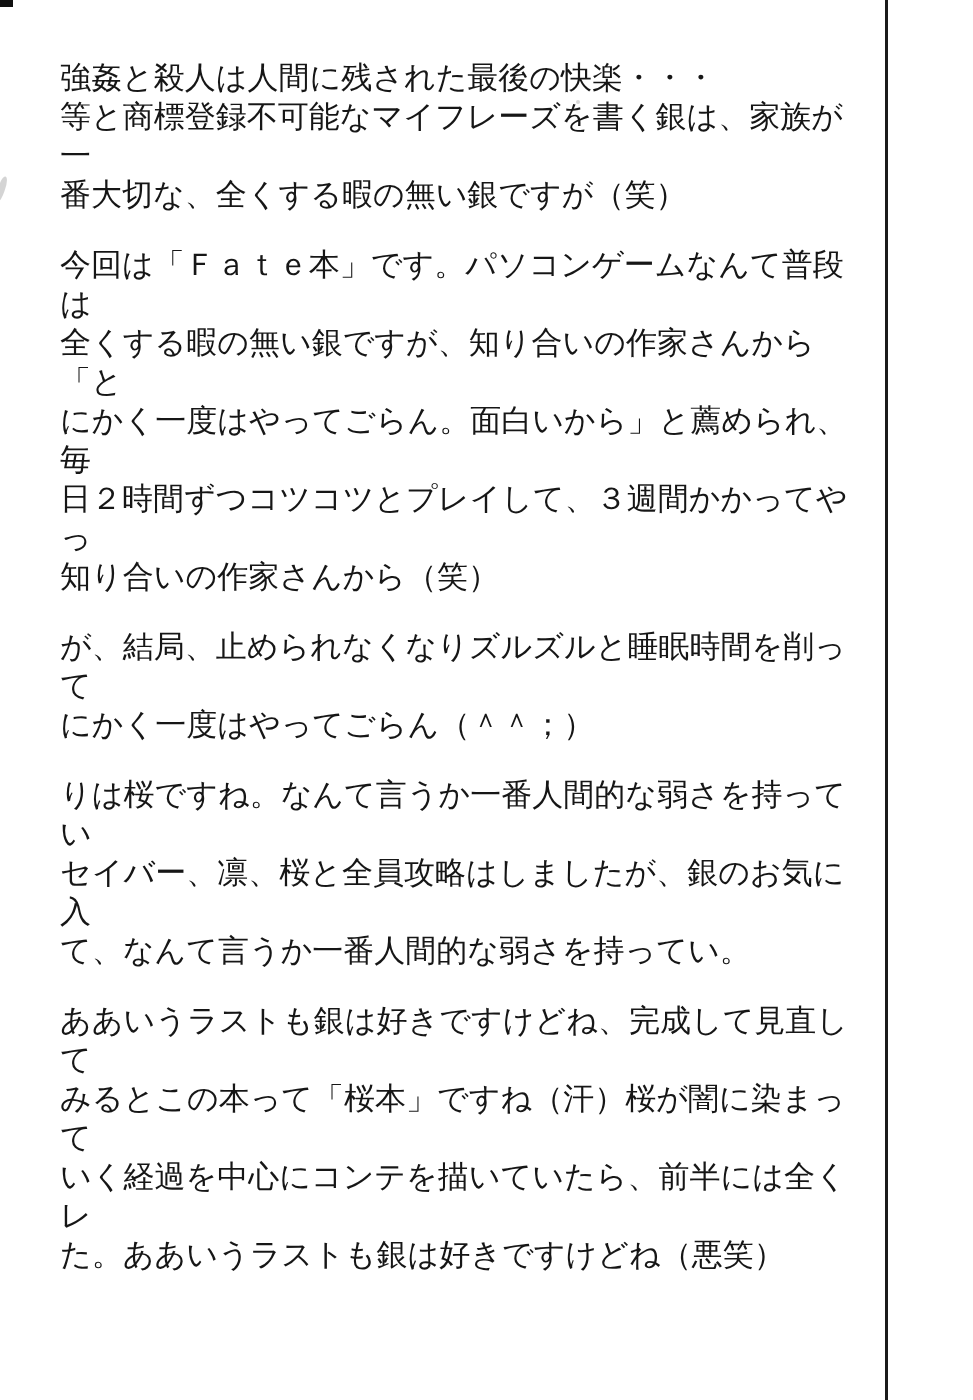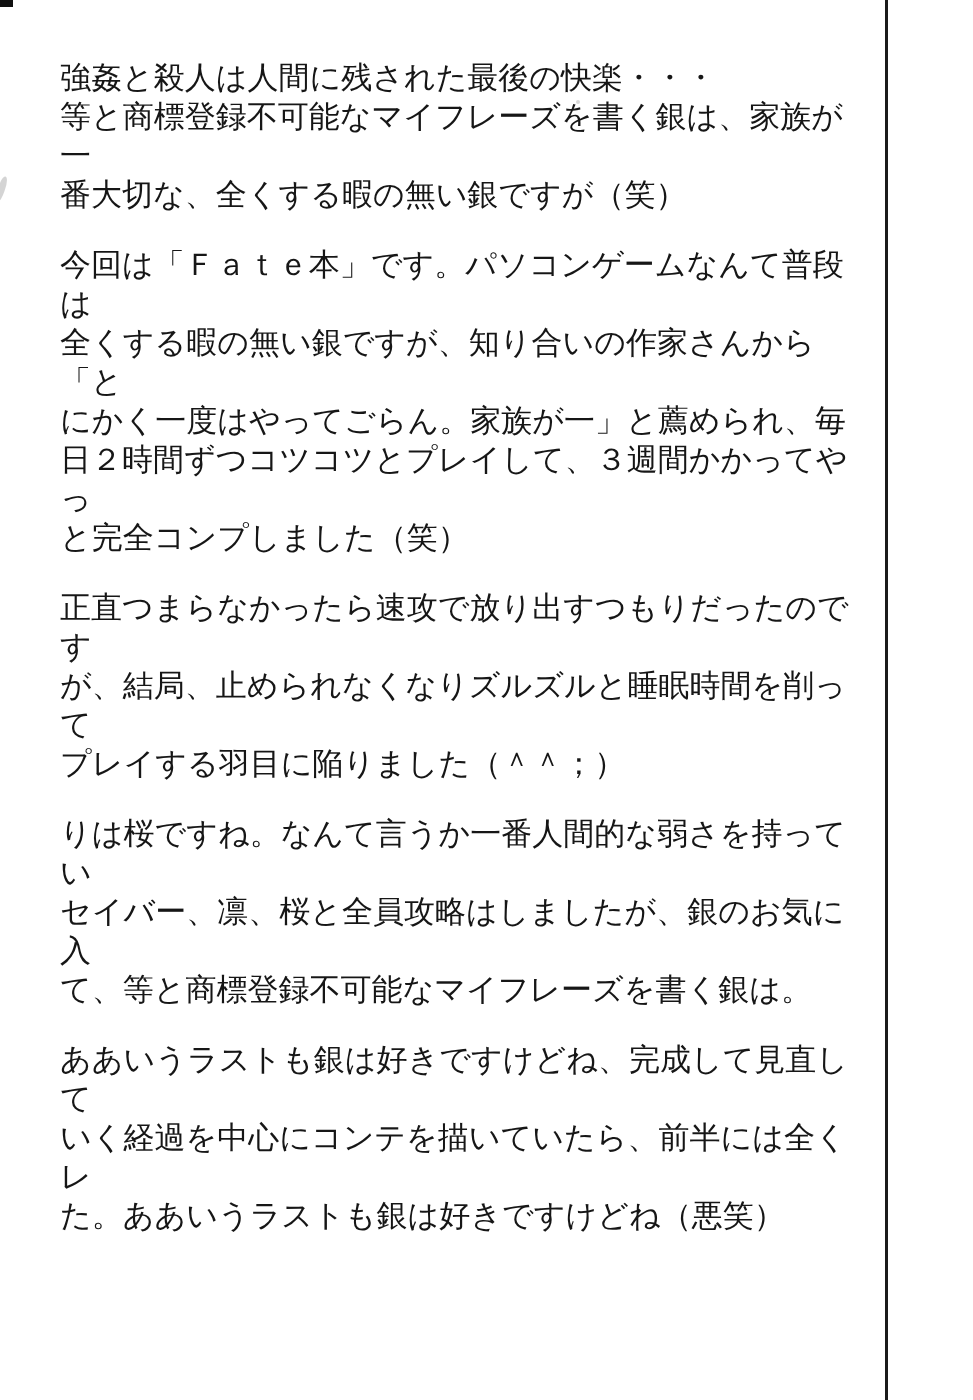--- a/index.html
+++ b/index.html
@@ -93,7 +93,7 @@
     <p class="para">
       <span class="line">今回は「Ｆａｔｅ本」です。パソコンゲームなんて普段は</span>
       <span class="line">全くする暇の無い銀ですが、知り合いの作家さんから「と</span>
-      <span class="line">にかく一度はやってごらん。家族が一」と薦められ、毎</span>
+      <span class="line">にかく一度はやってごらん。面白いから」と薦められ、毎</span>
       <span class="line">日２時間ずつコツコツとプレイして、３週間かかってやっ</span>
       <span class="line">と完全コンプしました（笑）</span>
     </p>

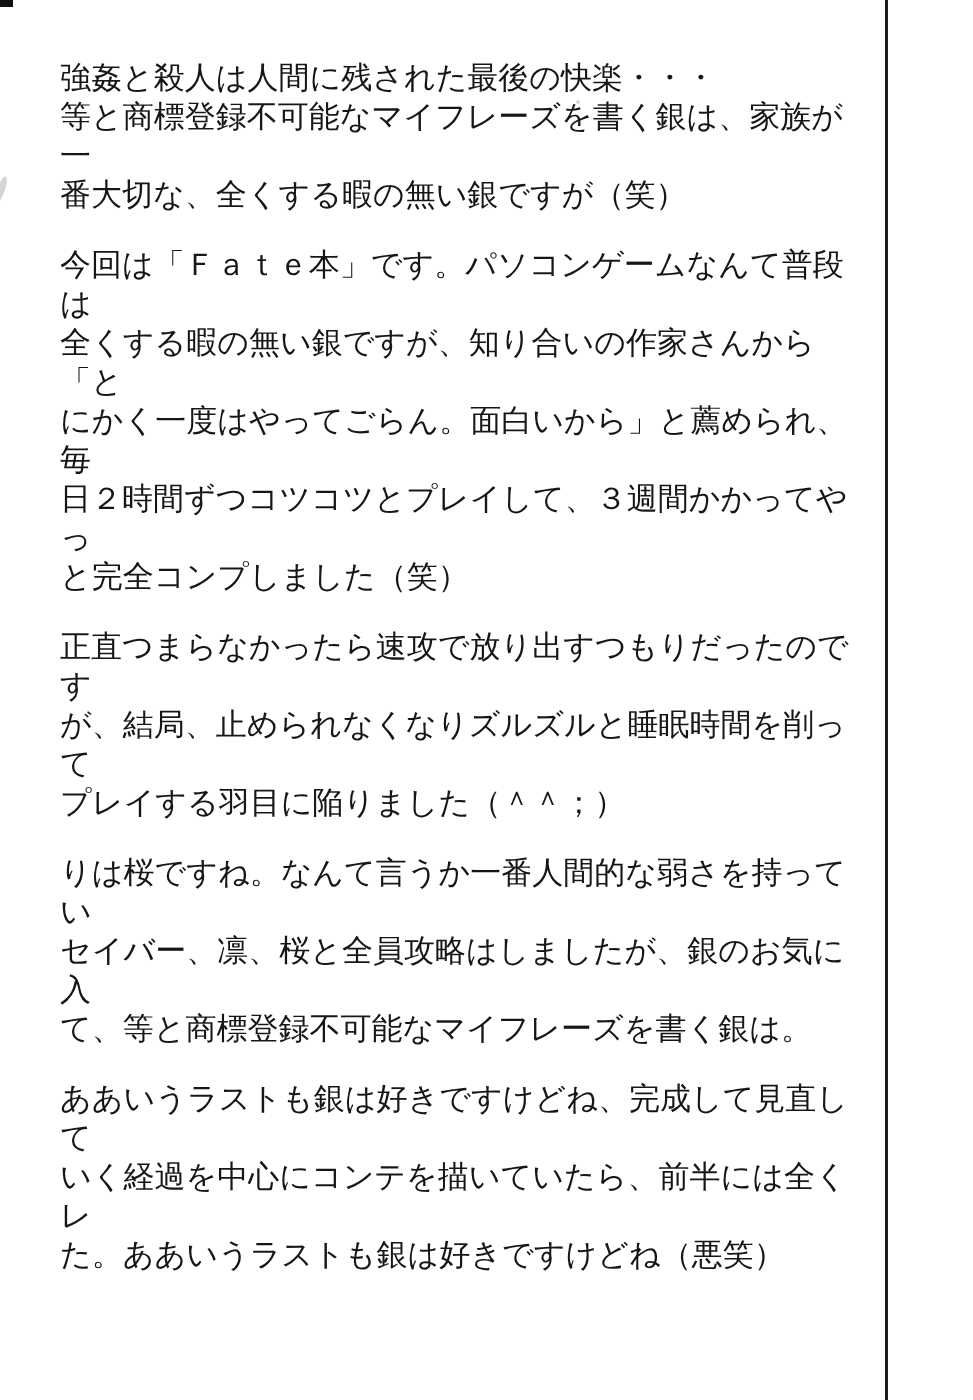--- a/index.html
+++ b/index.html
@@ -95,7 +95,7 @@
       <span class="line">全くする暇の無い銀ですが、知り合いの作家さんから「と</span>
       <span class="line">にかく一度はやってごらん。面白いから」と薦められ、毎</span>
       <span class="line">日２時間ずつコツコツとプレイして、３週間かかってやっ</span>
-      <span class="line">と完全コンプしました（笑）</span>
+      <span class="line">知り合いの作家さんから（笑）</span>
     </p>
 
     <p class="para">

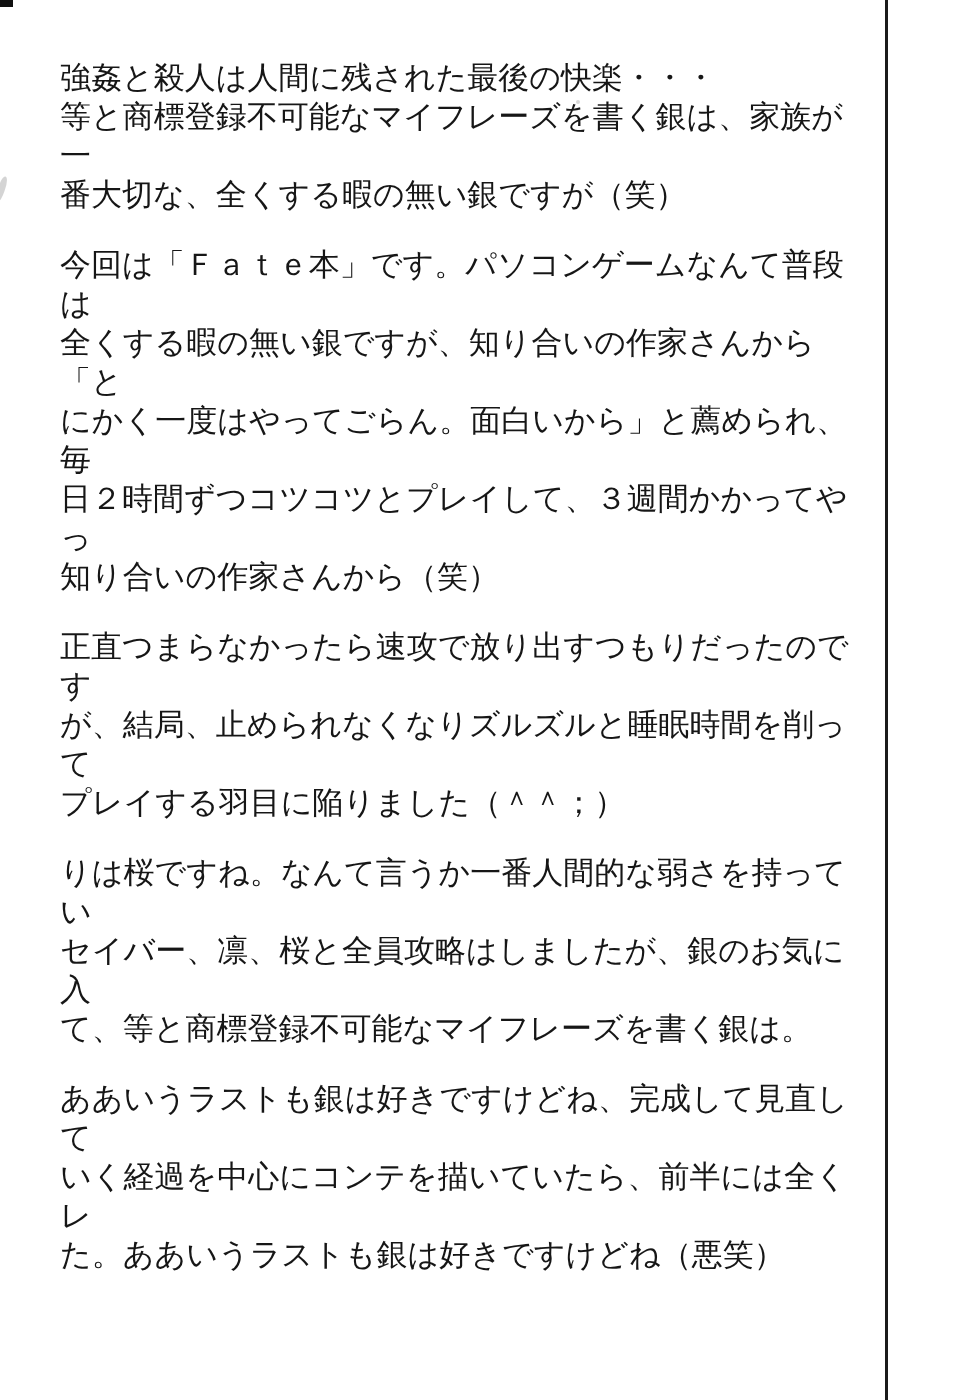--- a/index.html
+++ b/index.html
@@ -99,7 +99,6 @@
     </p>
 
     <p class="para">
-      <span class="line">正直つまらなかったら速攻で放り出すつもりだったのです</span>
       <span class="line">が、結局、止められなくなりズルズルと睡眠時間を削って</span>
       <span class="line">プレイする羽目に陥りました（＾＾；）</span>
     </p>

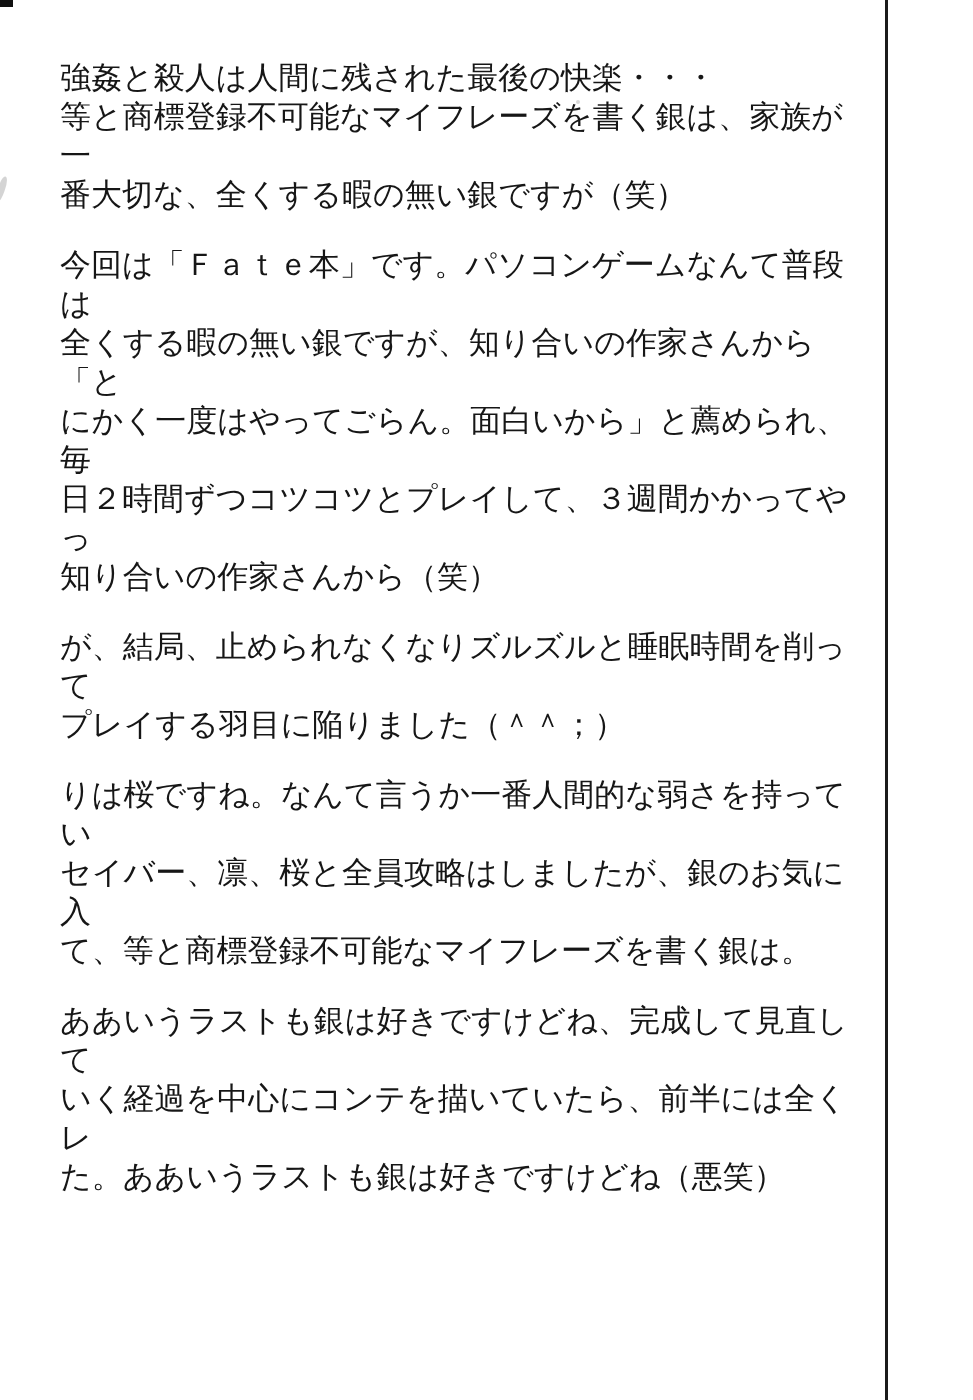--- a/index.html
+++ b/index.html
@@ -100,7 +100,7 @@
 
     <p class="para">
       <span class="line">が、結局、止められなくなりズルズルと睡眠時間を削って</span>
-      <span class="line">プレイする羽目に陥りました（＾＾；）</span>
+      <span class="line">にかく一度はやってごらん（＾＾；）</span>
     </p>
 
     <p class="para">

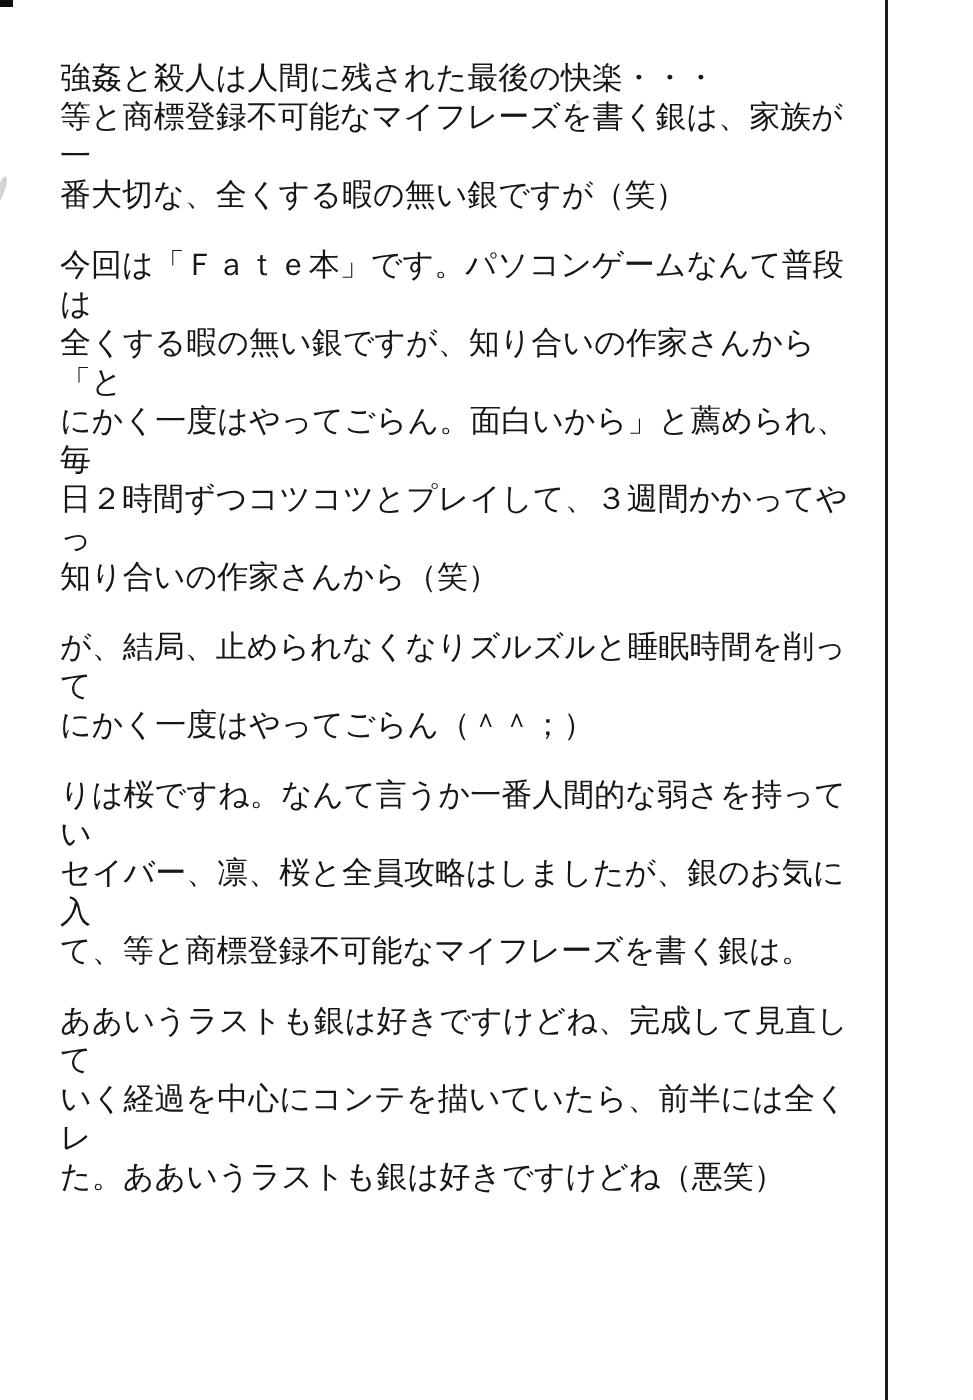--- a/index.html
+++ b/index.html
@@ -106,7 +106,7 @@
     <p class="para">
       <span class="line">りは桜ですね。なんて言うか一番人間的な弱さを持ってい</span>
       <span class="line">セイバー、凛、桜と全員攻略はしましたが、銀のお気に入</span>
-      <span class="line">て、等と商標登録不可能なマイフレーズを書く銀は。</span>
+      <span class="line">て、なんて言うか一番人間的な弱さを持ってい。</span>
     </p>
 
     <p class="para">

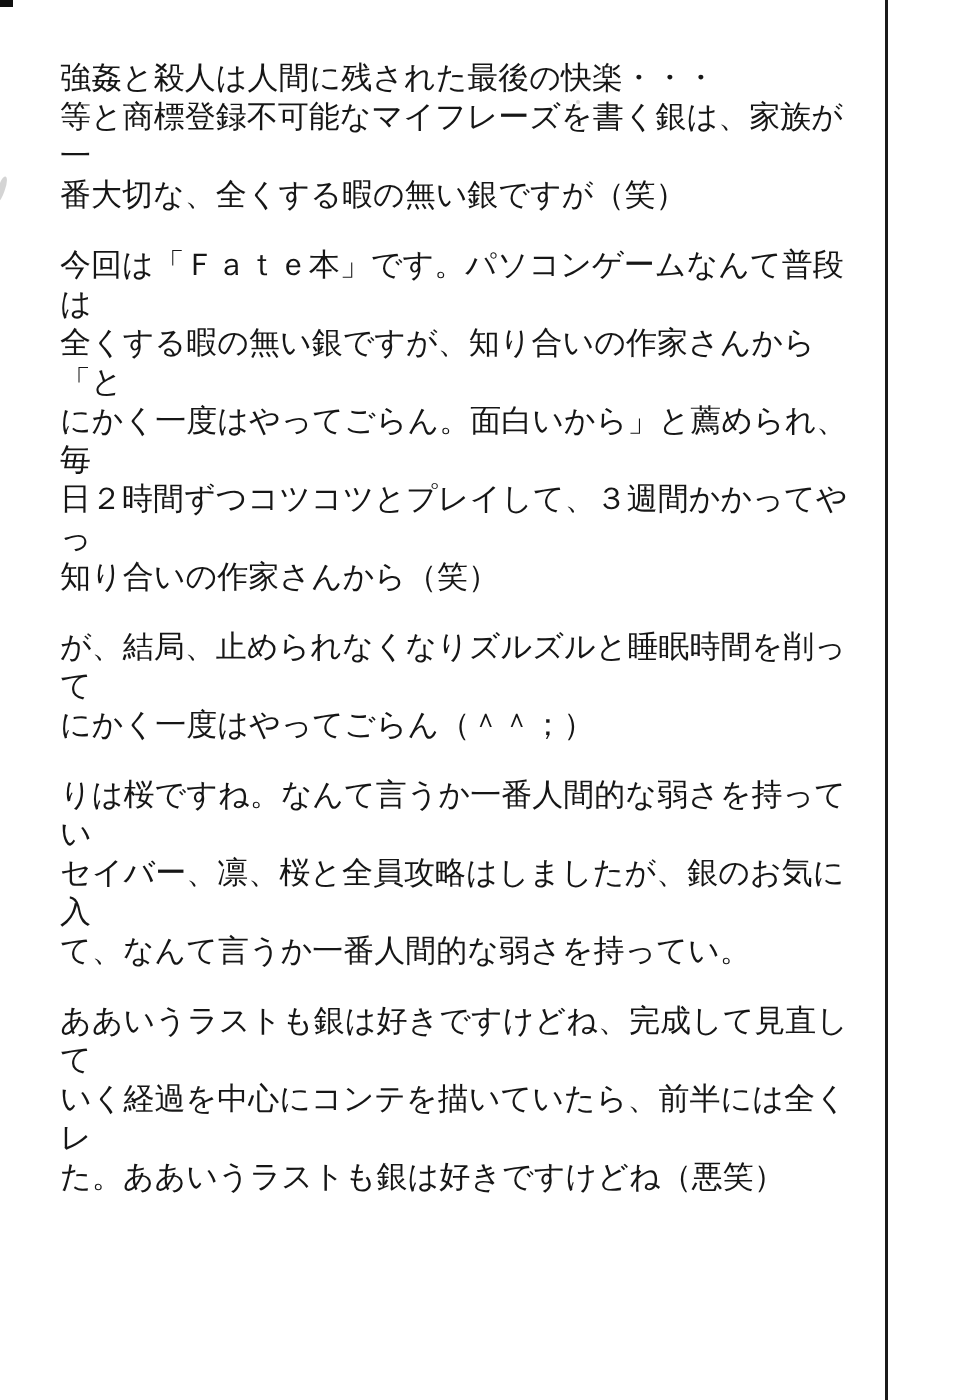--- a/index.html
+++ b/index.html
@@ -111,6 +111,7 @@
 
     <p class="para">
       <span class="line">ああいうラストも銀は好きですけどね、完成して見直して</span>
+      <span class="line">みるとこの本って「桜本」ですね（汗）桜が闇に染まって</span>
       <span class="line">いく経過を中心にコンテを描いていたら、前半には全くレ</span>
       <span class="line">た。ああいうラストも銀は好きですけどね（悪笑）</span>
     </p>

